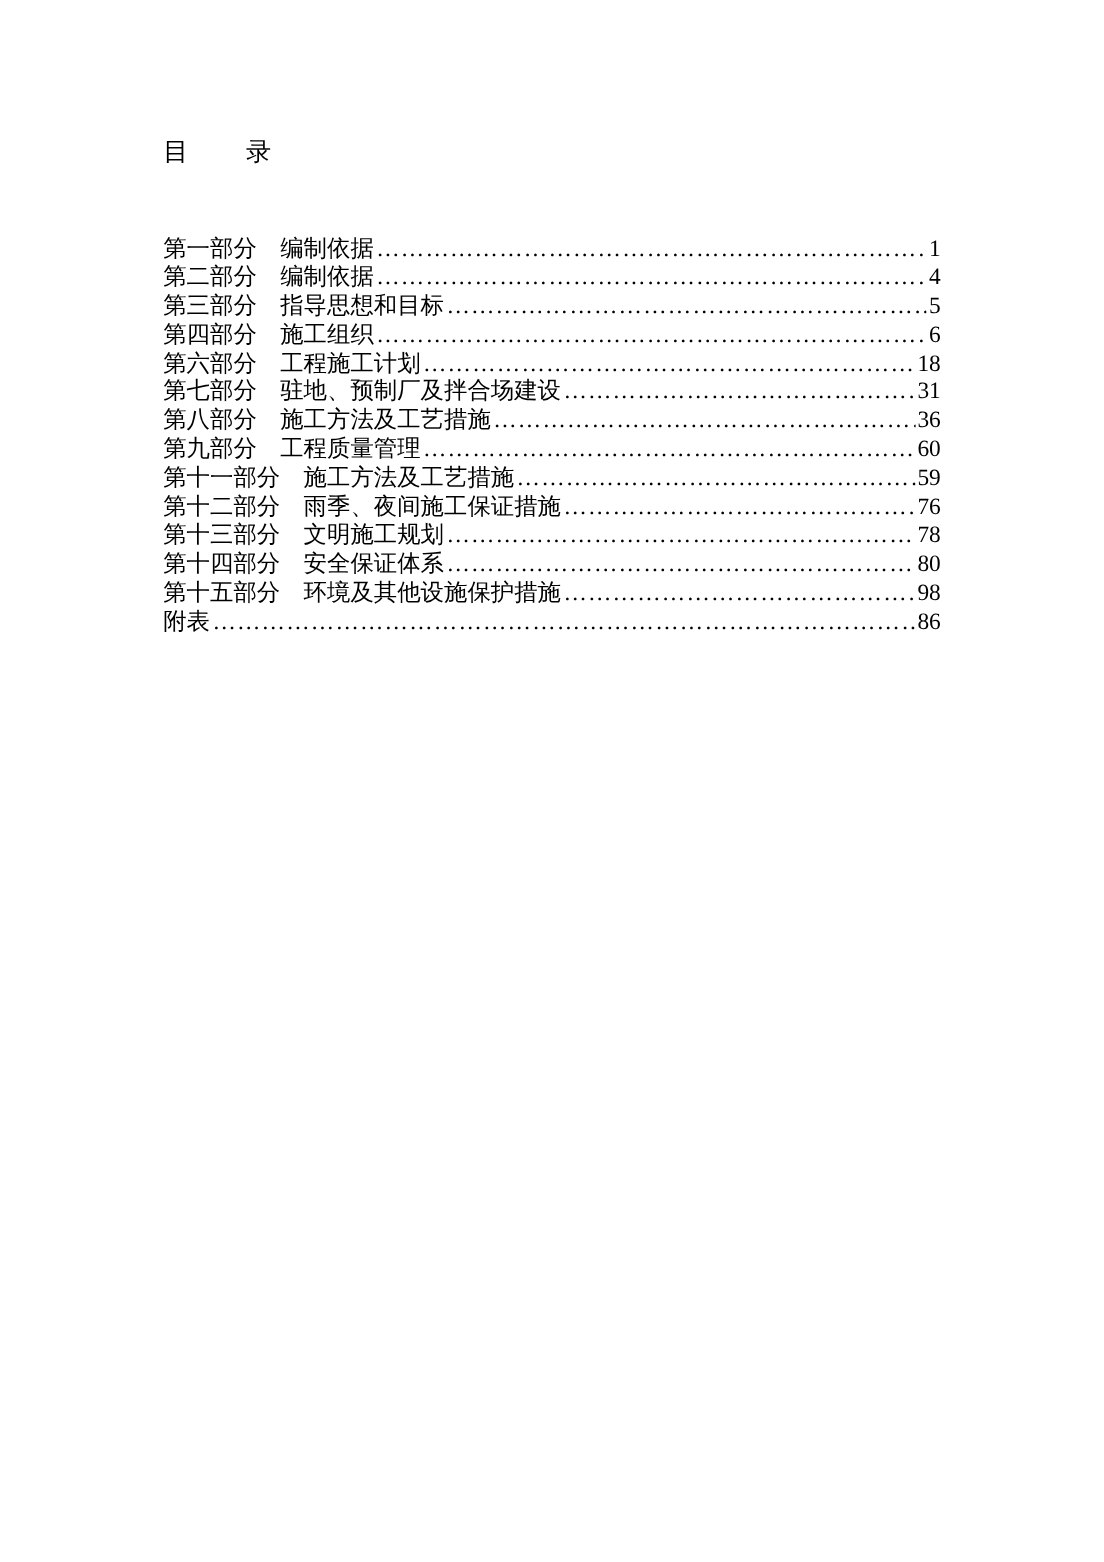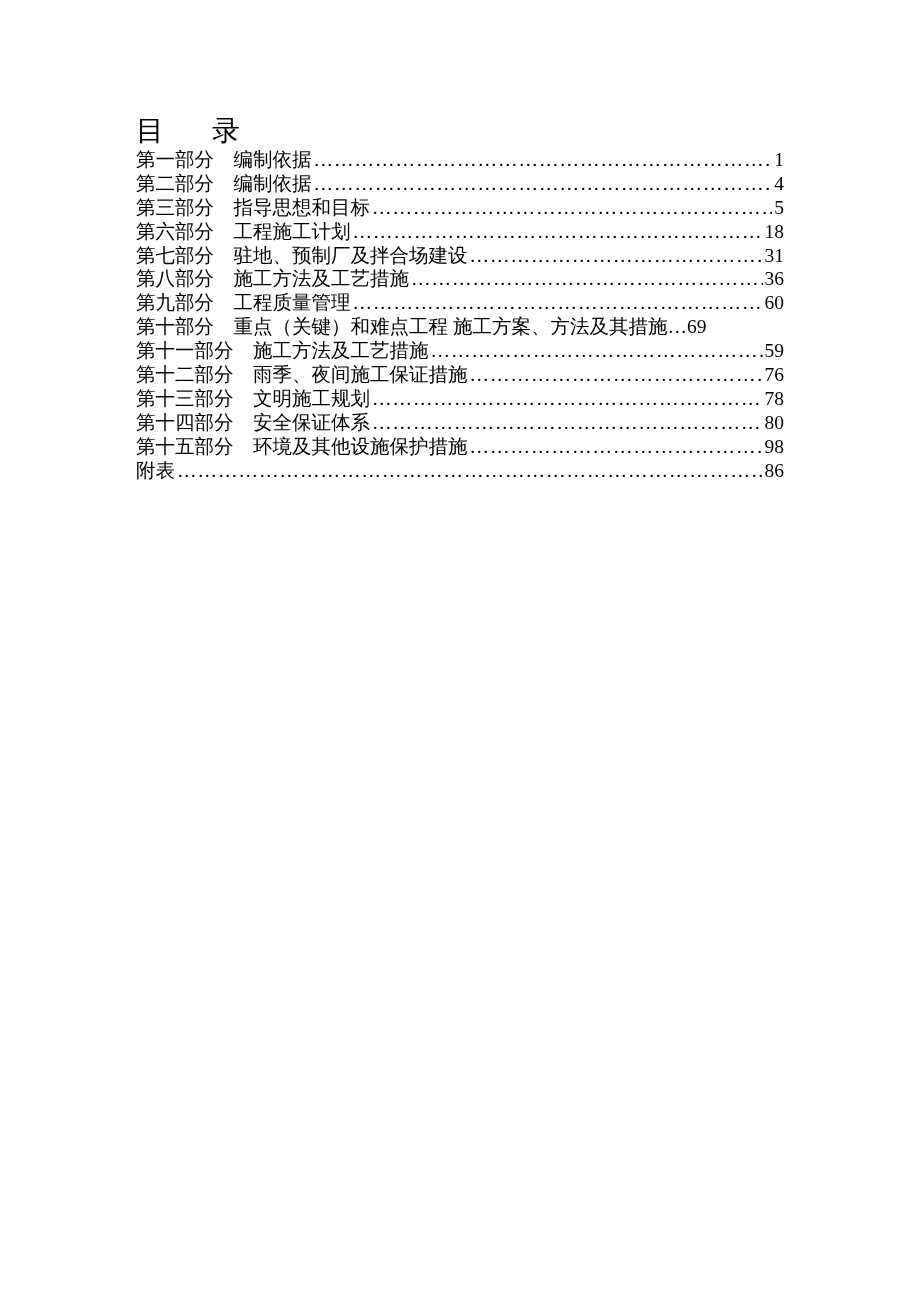--- a/index.html
+++ b/index.html
@@ -18,8 +18,9 @@
       padding: 112px 136px 0 136px;
     }
     .title {
-      font-size: 28px;
+      font-size: 21px;
       letter-spacing: 48px;
+      margin-bottom: 58px;
       font-weight: normal;
     }
     .toc {

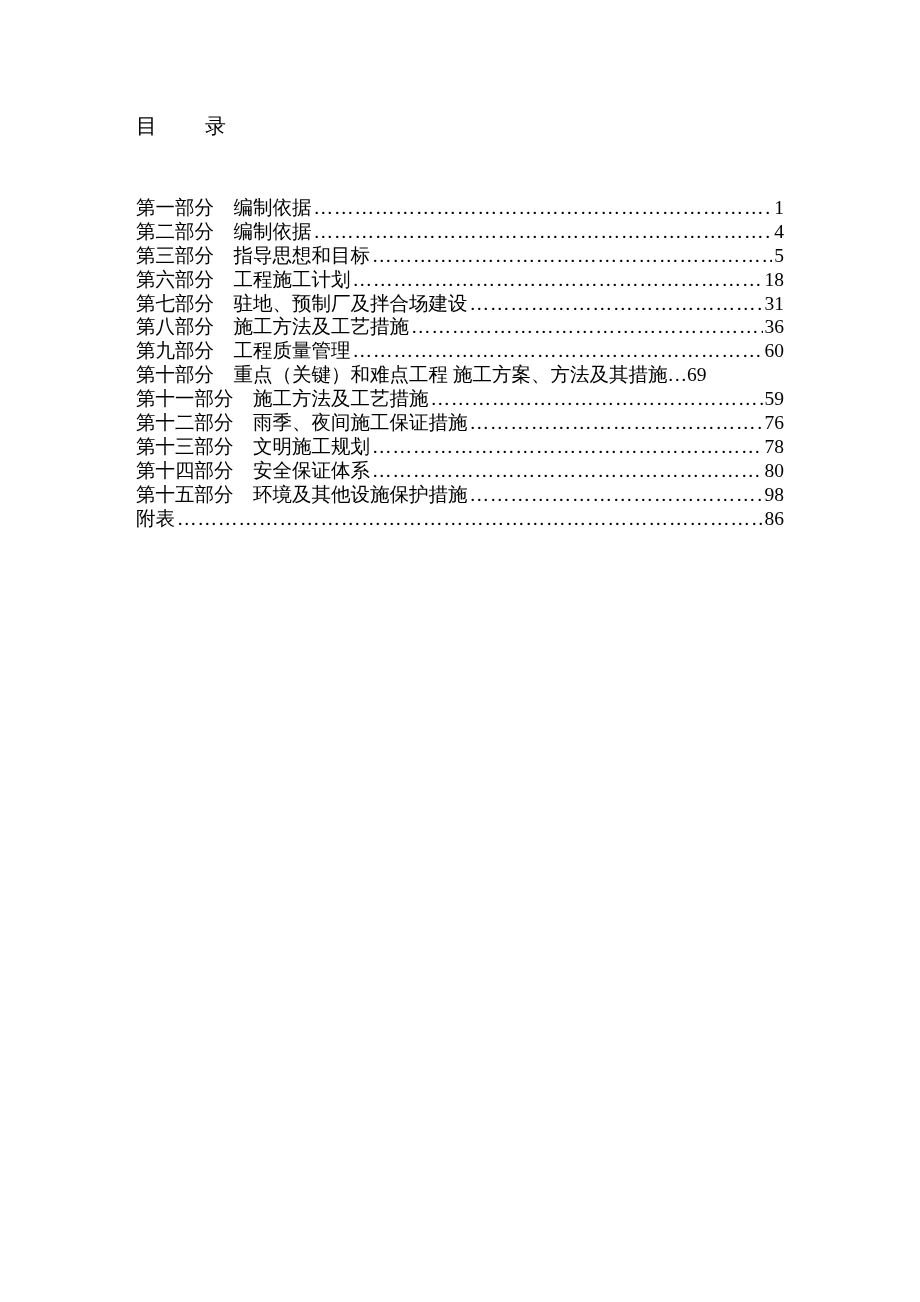--- a/index.html
+++ b/index.html
@@ -83,6 +83,13 @@
         <span class="toc-page">5</span>
       </div>
       <div class="toc-entry">
+        <span class="toc-section">第四部分</span>
+        <span class="toc-gap">　</span>
+        <span class="toc-title">施工组织</span>
+        <span class="toc-leader"></span>
+        <span class="toc-page">6</span>
+      </div>
+      <div class="toc-entry">
         <span class="toc-section">第六部分</span>
         <span class="toc-gap">　</span>
         <span class="toc-title">工程施工计划</span>

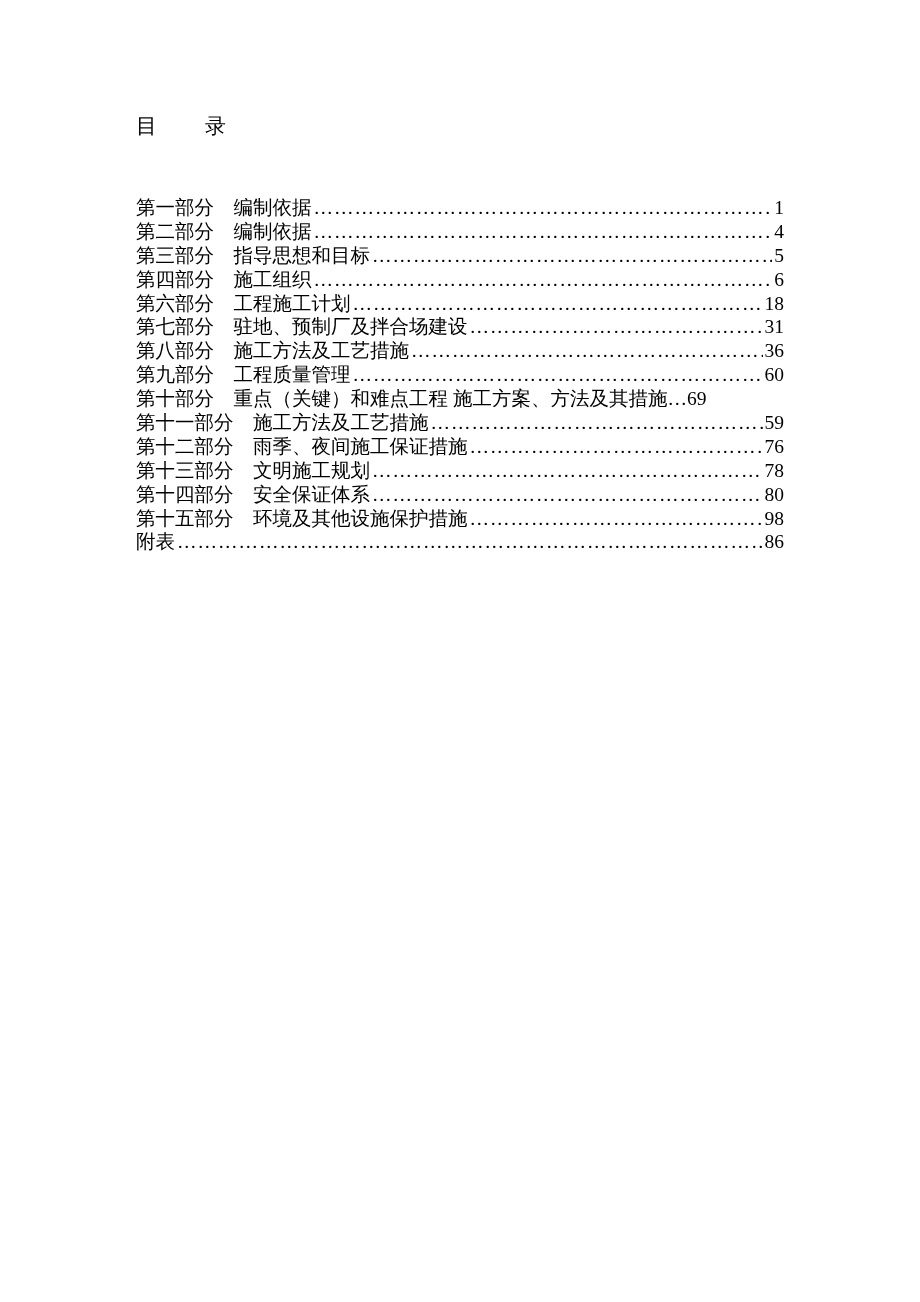--- a/index.html
+++ b/index.html
@@ -118,13 +118,6 @@
         <span class="toc-page">60</span>
       </div>
       <div class="toc-entry">
-        <span class="toc-section">第十部分</span>
-        <span class="toc-gap">　</span>
-        <span class="toc-title">重点（关键）和难点工程 施工方案、方法及其措施 </span>
-        <span>…</span>
-        <span class="toc-page">69</span>
-      </div>
-      <div class="toc-entry">
         <span class="toc-section">第十一部分</span>
         <span class="toc-gap">　</span>
         <span class="toc-title">施工方法及工艺措施</span>

